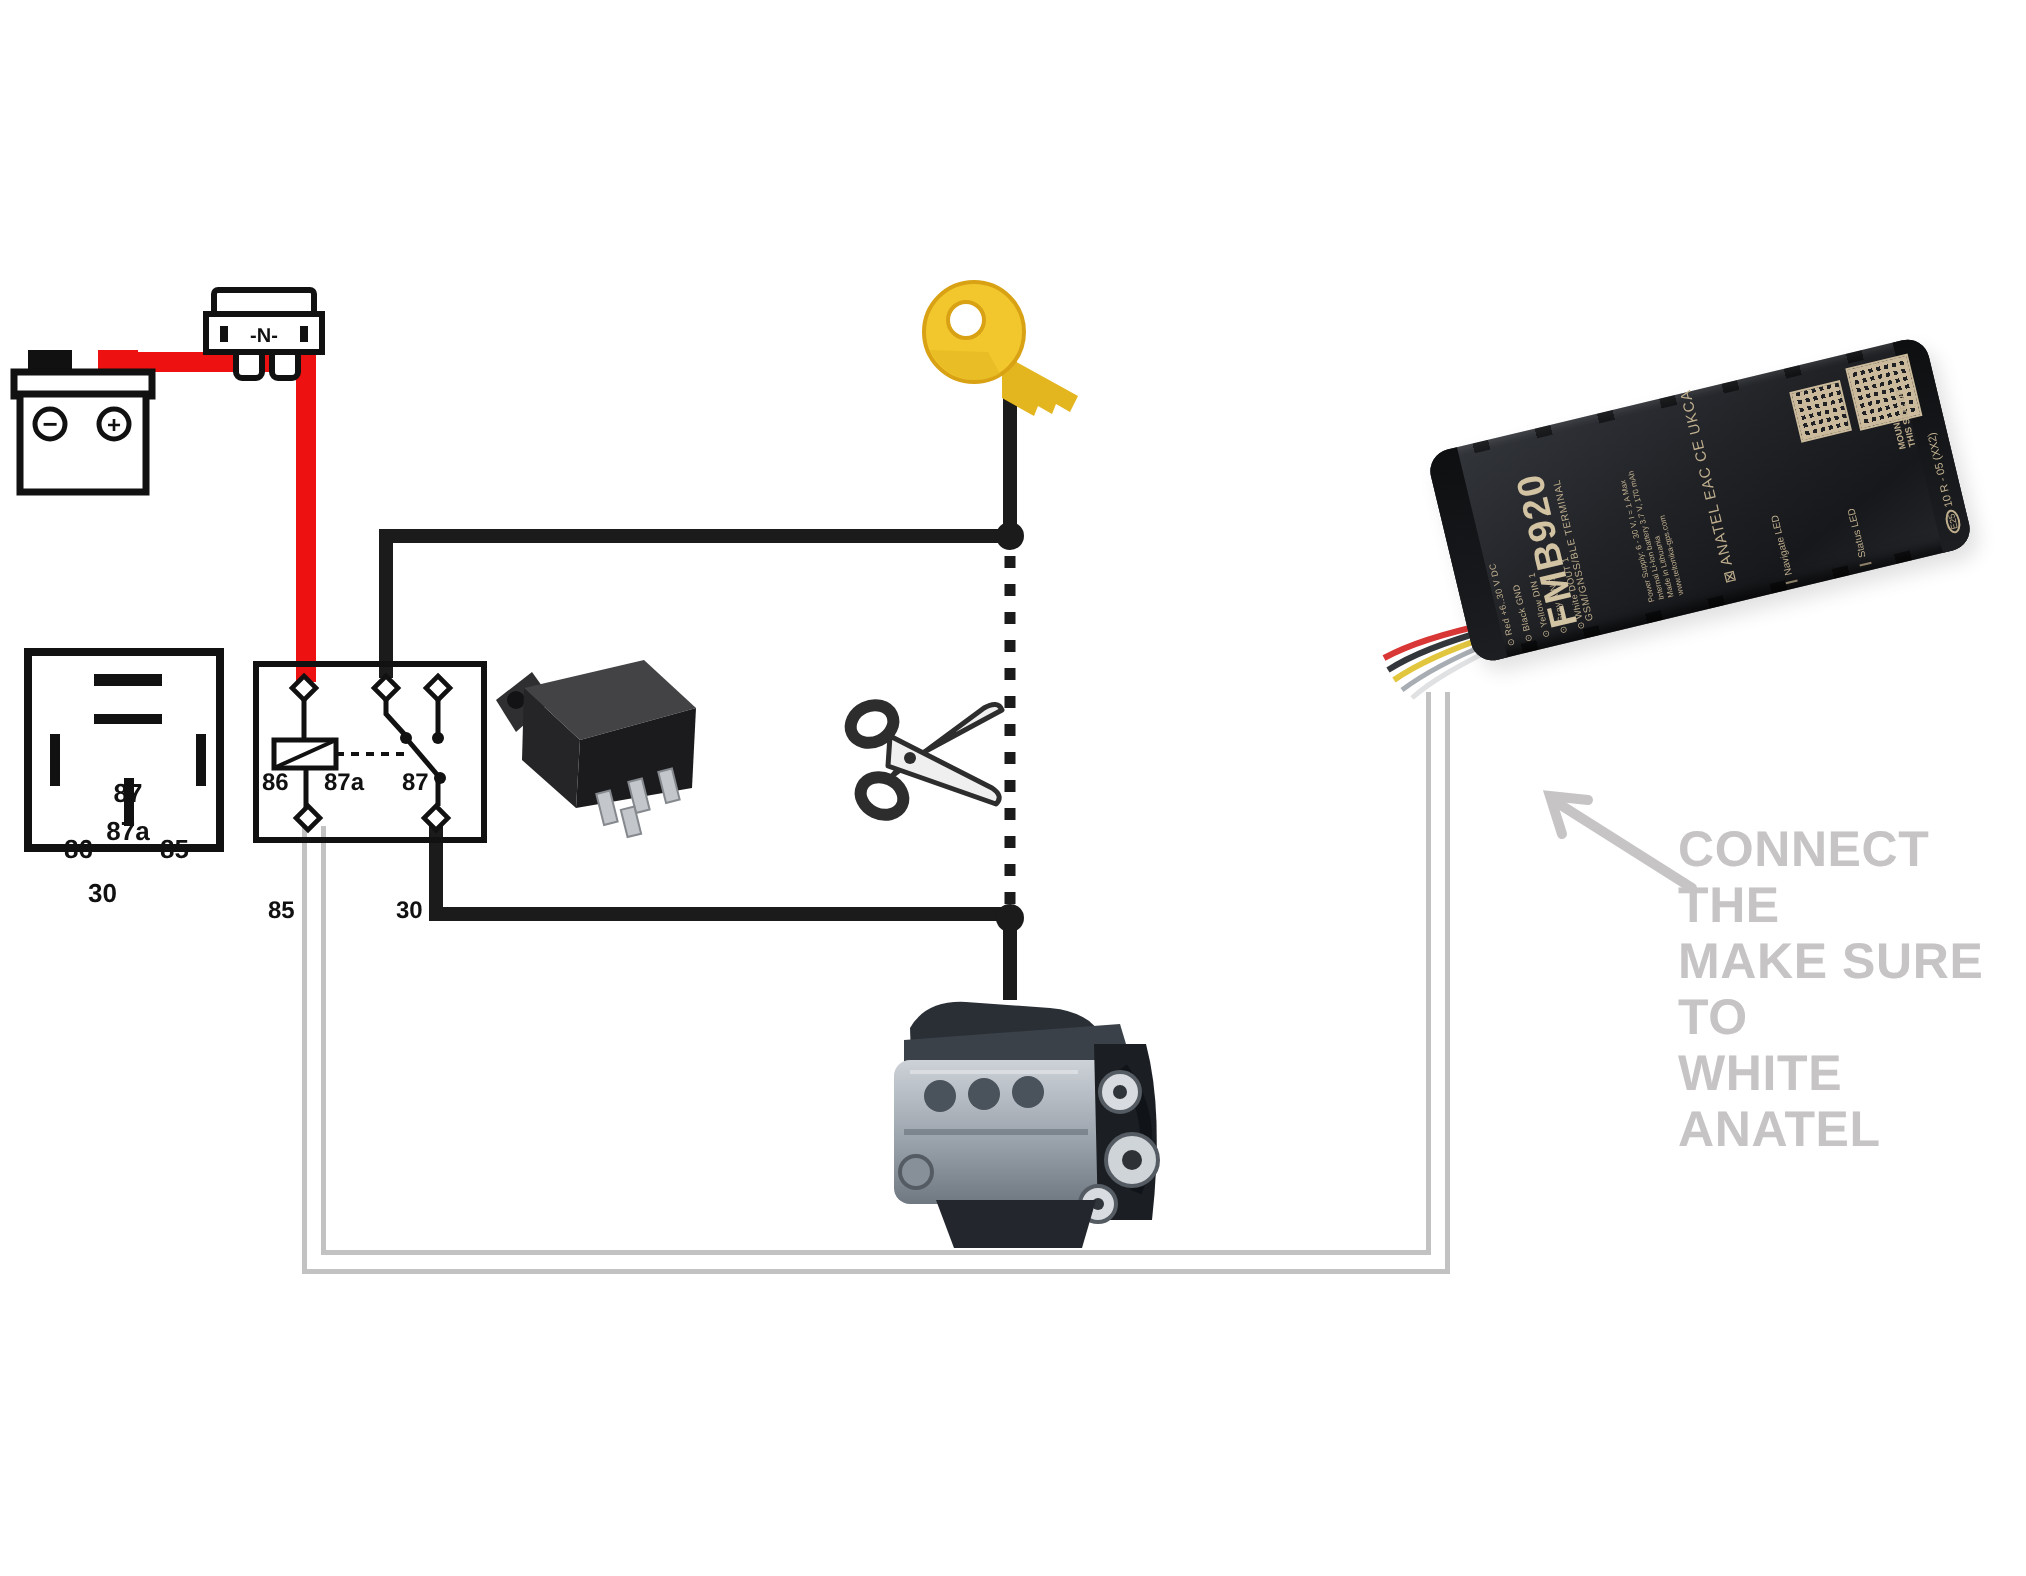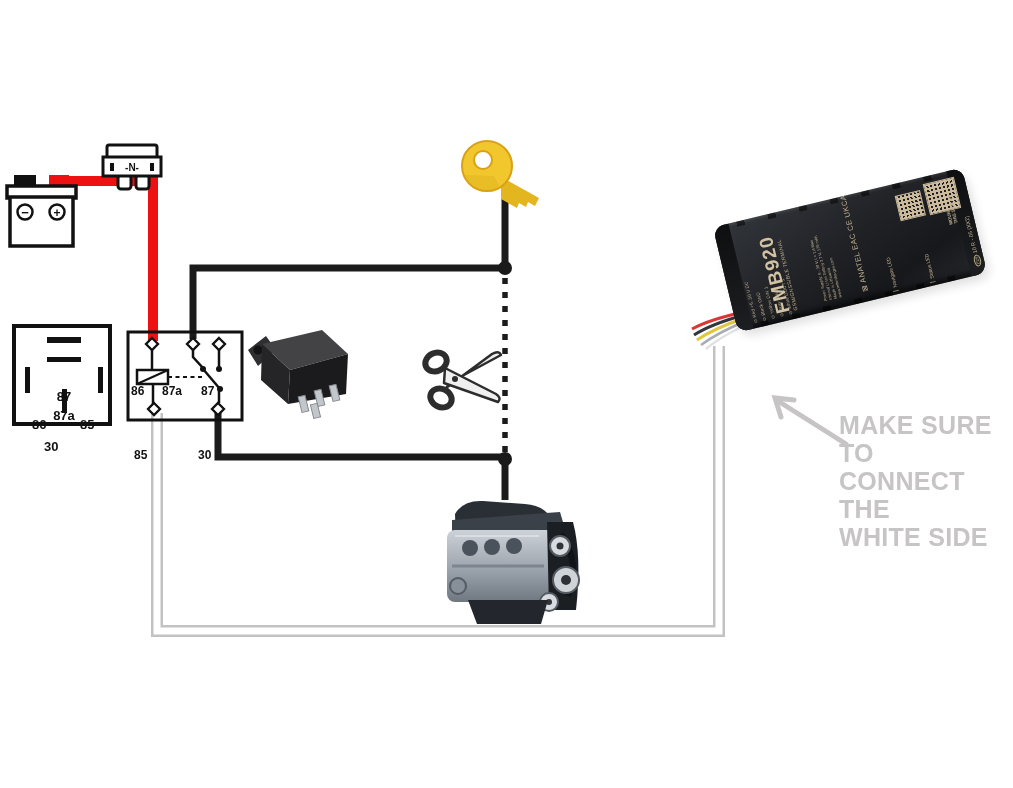--- a/index.html
+++ b/index.html
@@ -240,8 +240,8 @@
 </div>
 
 <div class="note">
+  <div>CONNECT THE</div>
   <div>MAKE SURE TO</div>
-  <div>CONNECT THE</div>
   <div>WHITE SIDE</div>
 </div>
 

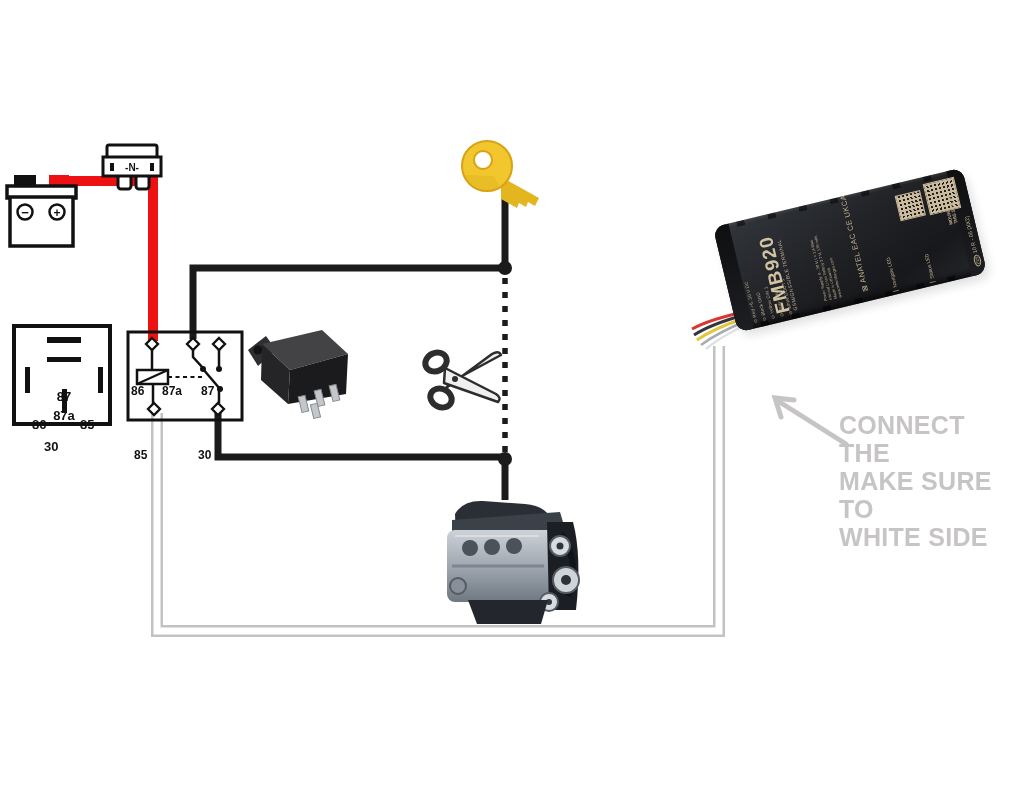--- a/index.html
+++ b/index.html
@@ -242,7 +242,7 @@
 <div class="note">
   <div>CONNECT THE</div>
   <div>MAKE SURE TO</div>
-  <div>WHITE SIDE</div>
+  <div>WHITE ANATEL</div>
 </div>
 
 </div>

